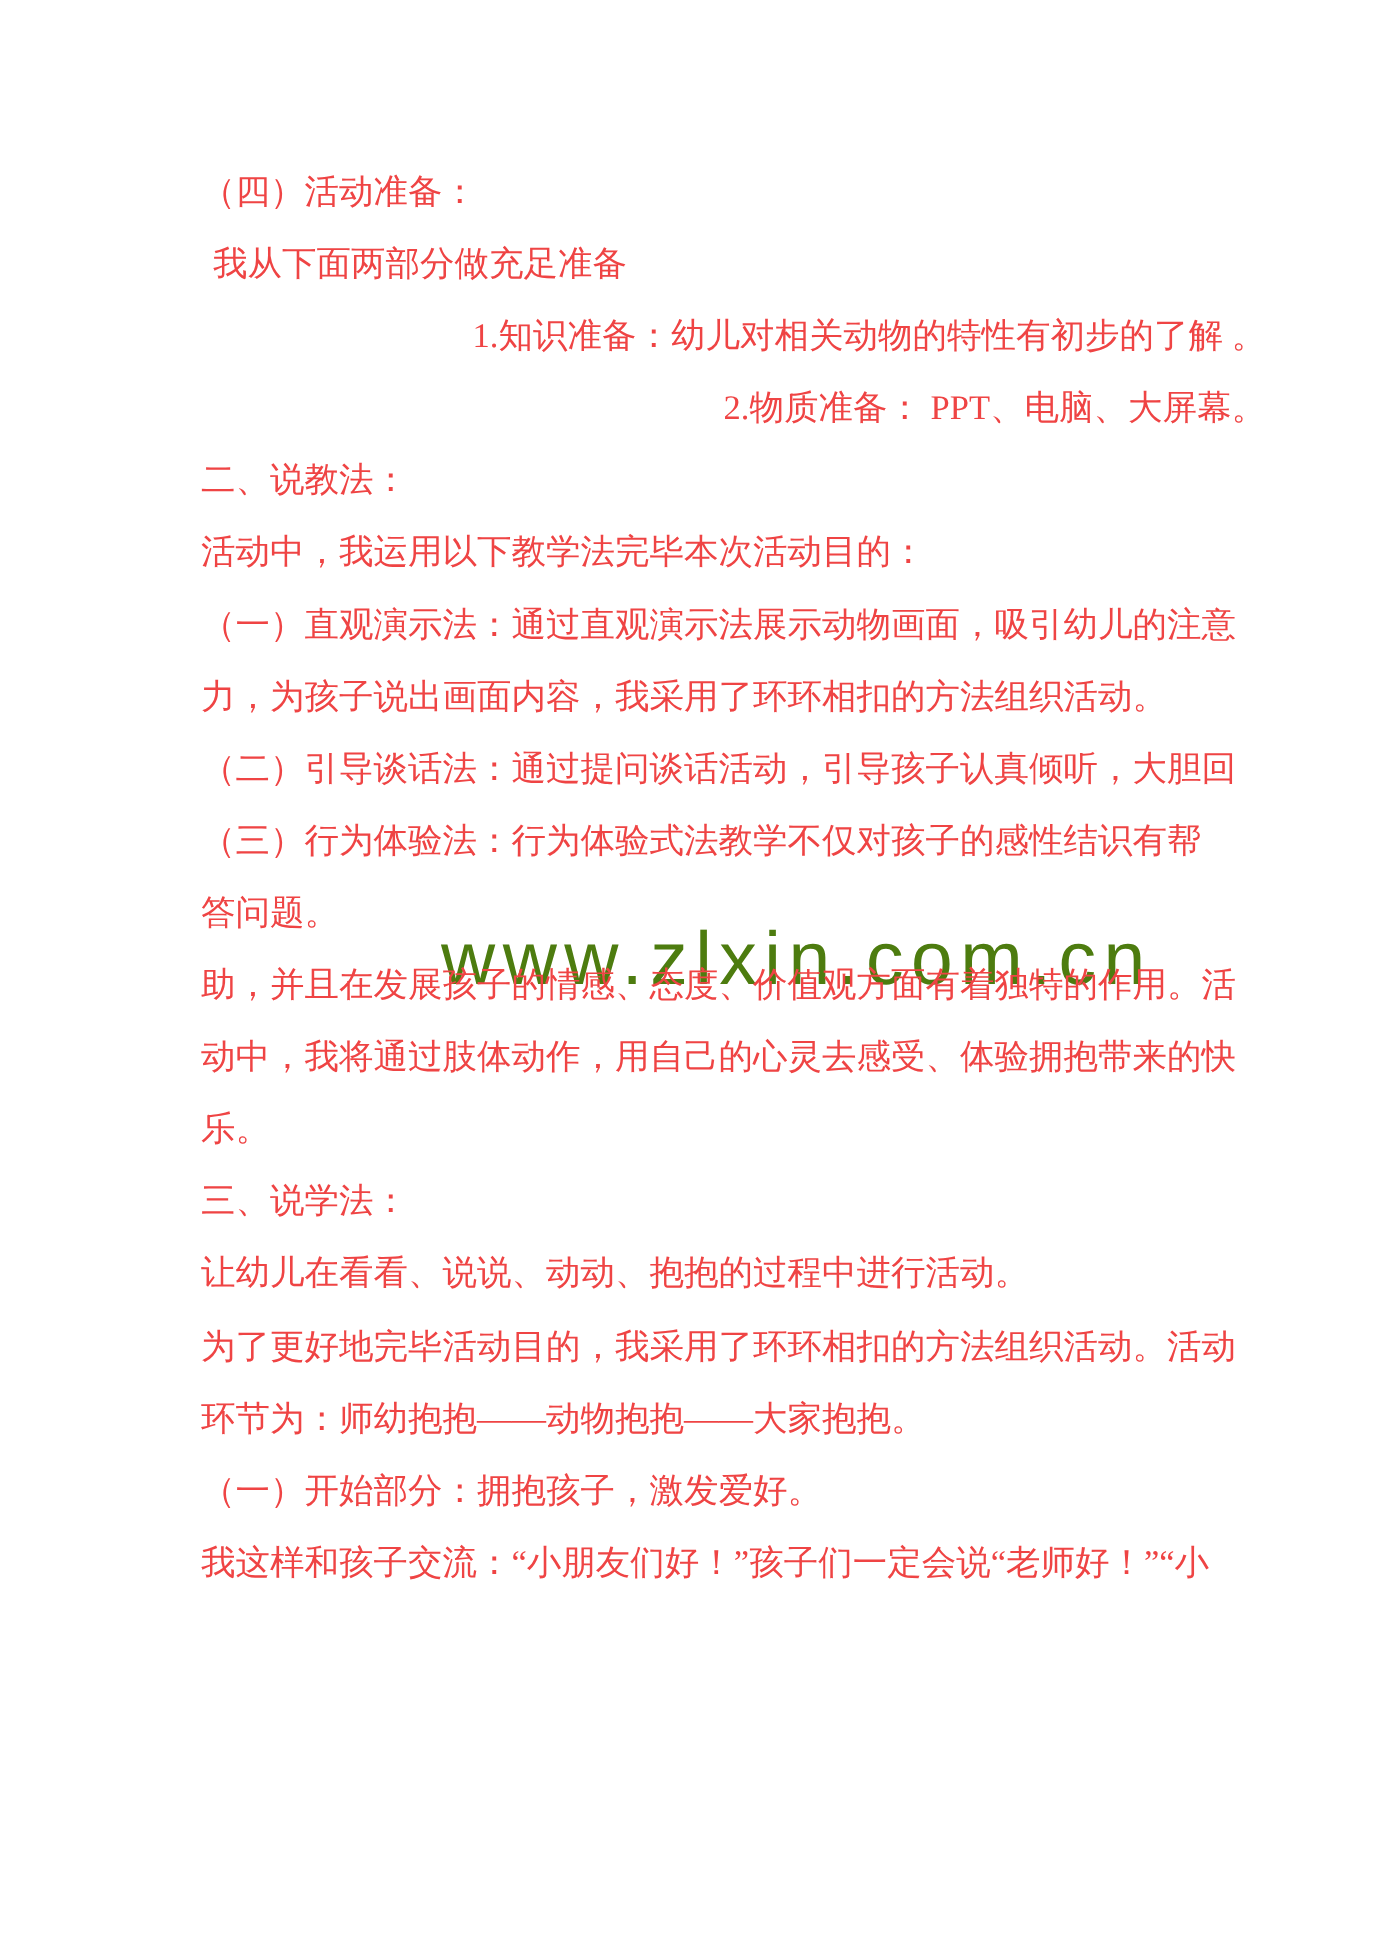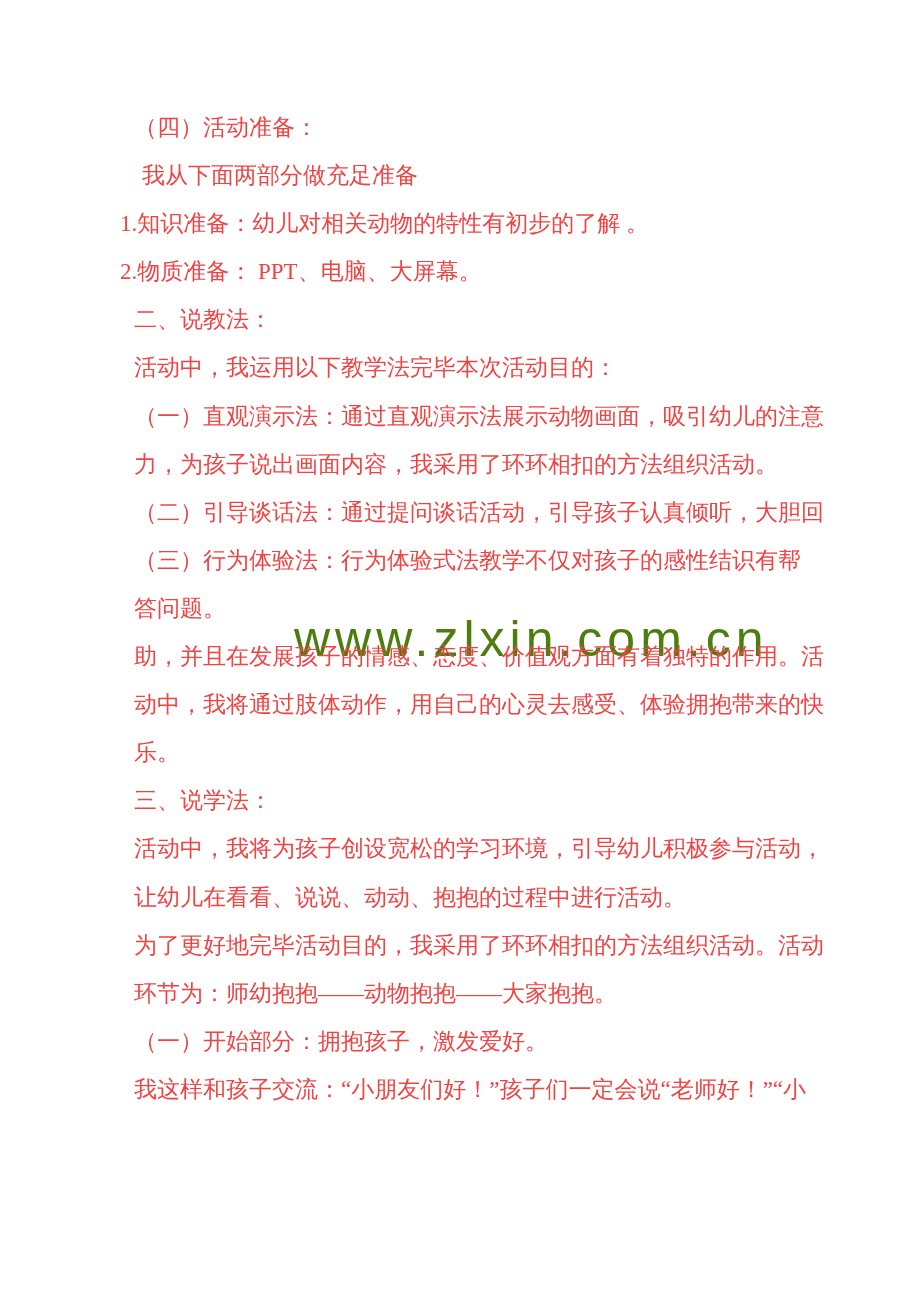--- a/index.html
+++ b/index.html
@@ -43,7 +43,7 @@
     height: 48.1px;
     overflow: visible;
   }
-  .line--outdent { margin-left: -14px; }
+  .line--outdent { margin-left: -14px; text-align: right; }
   .line--indent  { text-indent: 8px; }
 </style>
 </head>

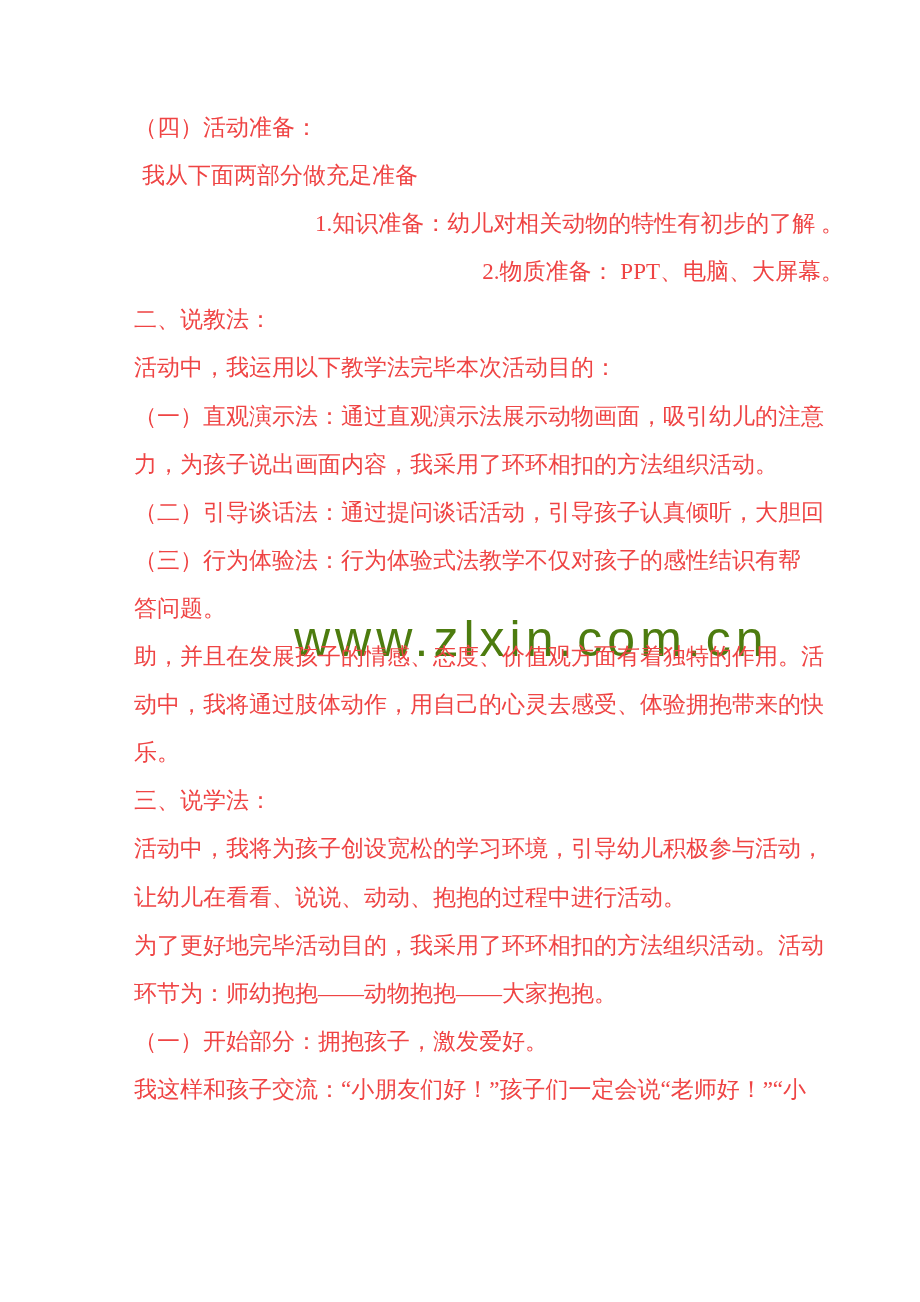--- a/index.html
+++ b/index.html
@@ -67,7 +67,6 @@
       <div class="line line--normal">动中，我将通过肢体动作，用自己的心灵去感受、体验拥抱带来的快</div>
       <div class="line line--normal">乐。</div>
       <div class="line line--normal">三、说学法：</div>
-      <div class="line line--normal">活动中，我将为孩子创设宽松的学习环境，引导幼儿积极参与活动，</div>
       <div class="line line--normal">让幼儿在看看、说说、动动、抱抱的过程中进行活动。</div>
       <div class="line line--normal">为了更好地完毕活动目的，我采用了环环相扣的方法组织活动。活动</div>
       <div class="line line--normal">环节为：师幼抱抱——动物抱抱——大家抱抱。</div>

